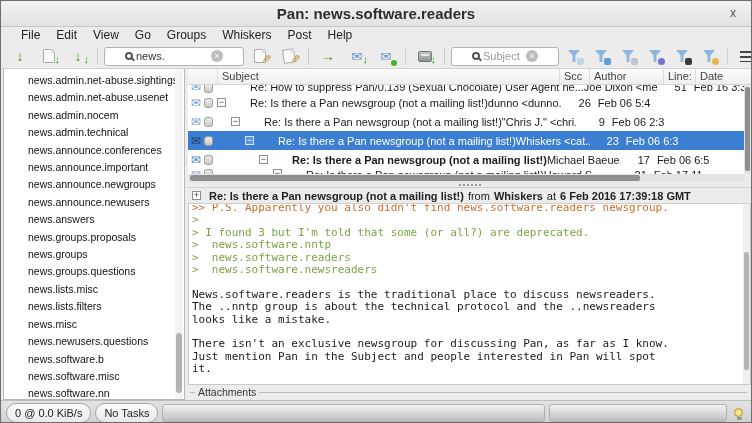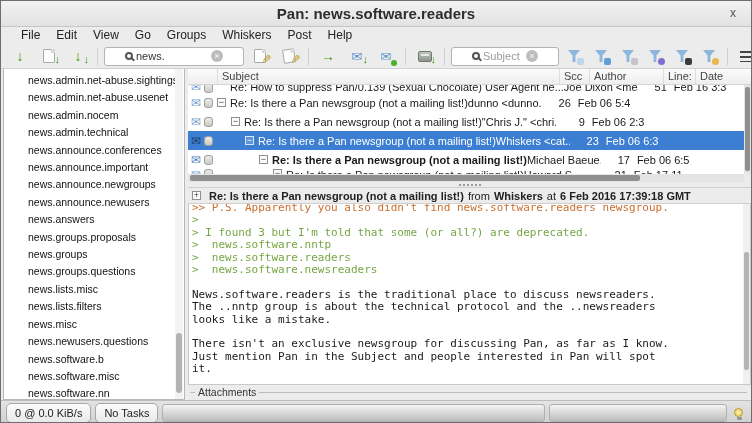--- a/index.html
+++ b/index.html
@@ -84,7 +84,7 @@
   .rindent { flex:0 0 auto; }
   .exp { width:9px; height:9px; border:1px solid #8f8f8f; background:#fcfcfc; color:#444;
          font-size:9px; line-height:7px; text-align:center; margin-right:4px; flex:0 0 auto; }
-  .rsubj { flex:1 1 auto; overflow:hidden; white-space:nowrap; }
+  .rsubj { flex:1 1 auto; overflow:hidden; white-space:nowrap;margin-left:20px; }
   .rauthor { width:74px; } .rlines { width:32px; text-align:right; padding-right:3px; } .rdate { width:62px; padding-left:4px; }
   .lrow.state-unread .rsubj { font-weight:bold; }
   .lrow.state-unread .ric-read { color:#4a7fc0; }

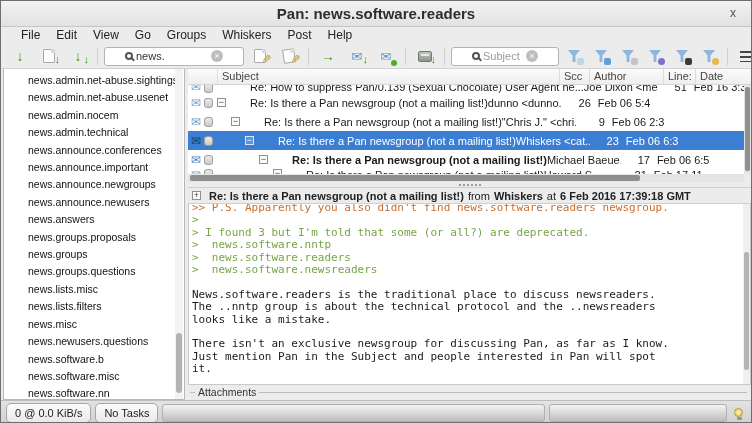--- a/index.html
+++ b/index.html
@@ -128,7 +128,7 @@
   .statusbar { position:absolute; left:0; top:399px; width:100%; height:24px;
                background:linear-gradient(#e3e3e3,#d0d0d0); border-top:1px solid #bdbdbd;
                display:flex; align-items:center; padding:0 5px; gap:4px; }
-  .sb-box { height:20px; border:1px solid #a6a6a6; border-radius:5px;
+  .sb-box { height:20px; border:1px solid #a6a6a6; border-radius:10px;
             background:linear-gradient(#fcfcfc,#e9e9e9); font-size:11px; color:#222;
             display:flex; align-items:center; padding:0 8px; flex:0 0 auto; }
   .sb-seg { height:18px; border:1px solid #b0b0b0; border-radius:3px;

